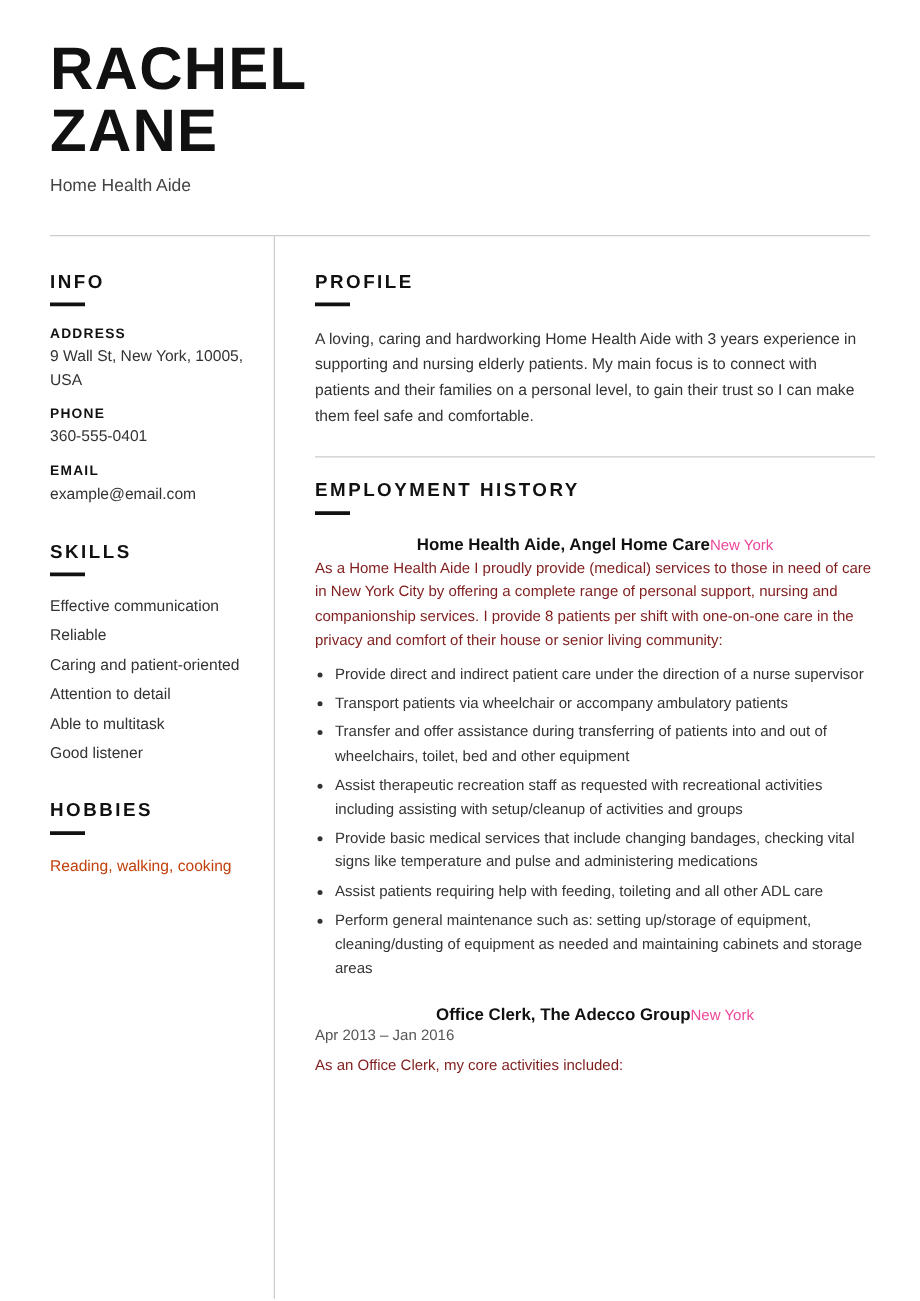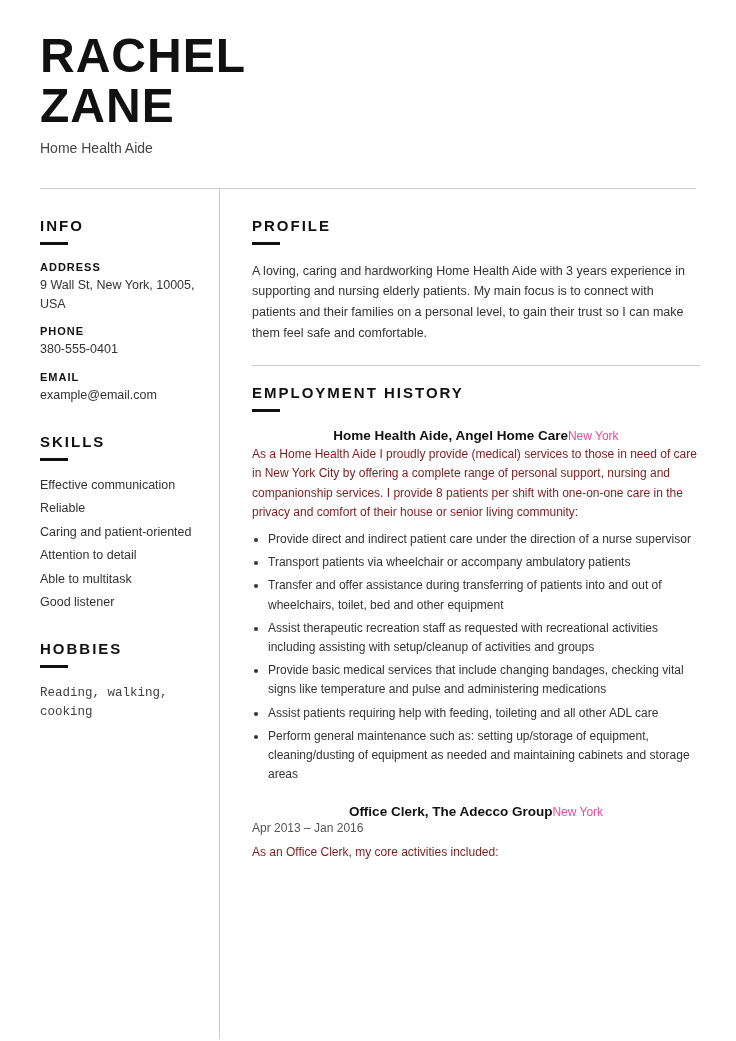--- a/index.html
+++ b/index.html
@@ -196,7 +196,7 @@
         <div class="info-value">9 Wall St, New York, 10005, USA</div>
 
         <div class="info-label">PHONE</div>
-        <div class="info-value">380-555-0401</div>
+        <div class="info-value">360-555-0401</div>
 
         <div class="info-label">EMAIL</div>
         <div class="info-value">example@email.com</div>

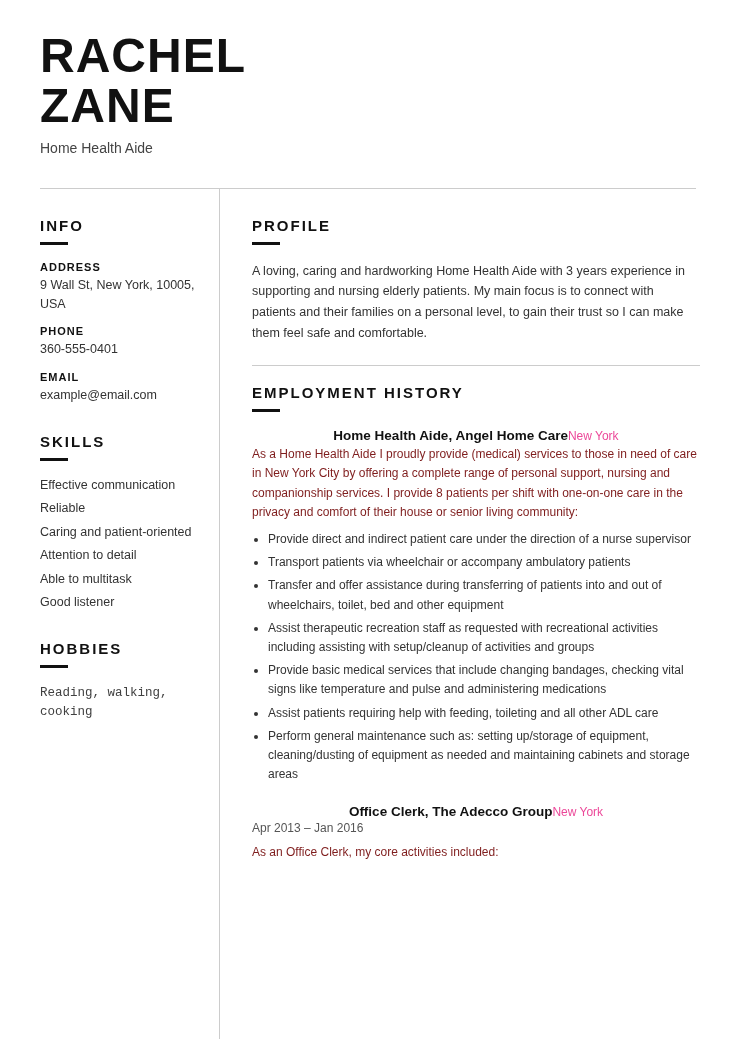--- a/index.html
+++ b/index.html
@@ -107,9 +107,8 @@
     
     .hobbies-text {
       font-size: 12.5px;
-      color: #404040;
+      color: #c2410c;
       line-height: 1.5;
-      font-family: Liberation Mono, monospace;
     }
 
     

